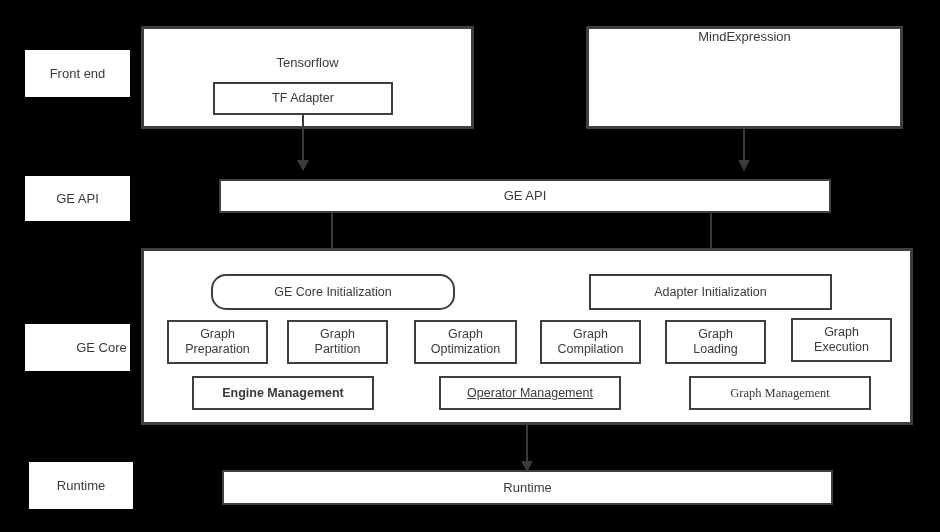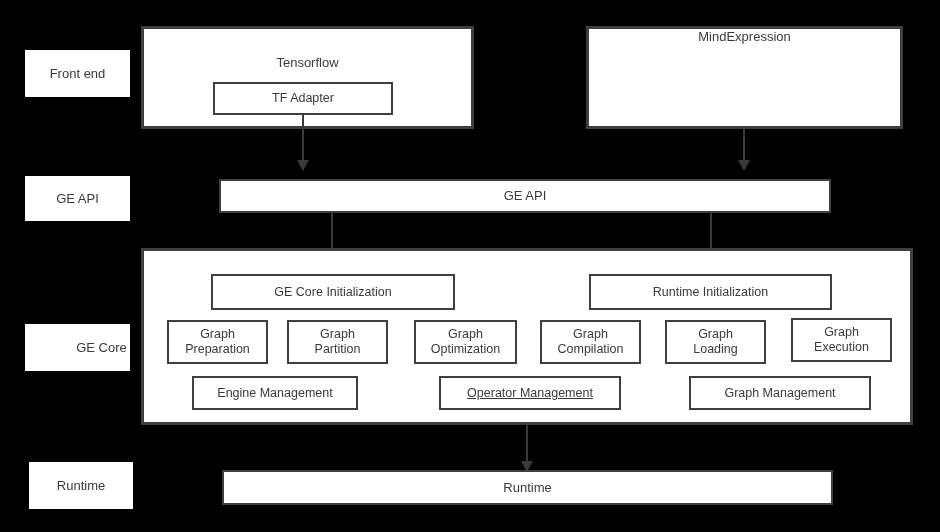--- a/index.html
+++ b/index.html
@@ -125,7 +125,7 @@
 
   <div class="box panel" style="left:141px; top:248px; width:772px; height:177px;"></div>
 
-  <div class="box node" style="left:211px; top:274px; width:244px; height:36px;">
+  <div class="box node" style="left:211px; top:274px; width:244px; height:36px;border-radius:15px;">
     <span>GE Core Initialization</span>
   </div>
   <div class="box node" style="left:589px; top:274px; width:243px; height:36px;">

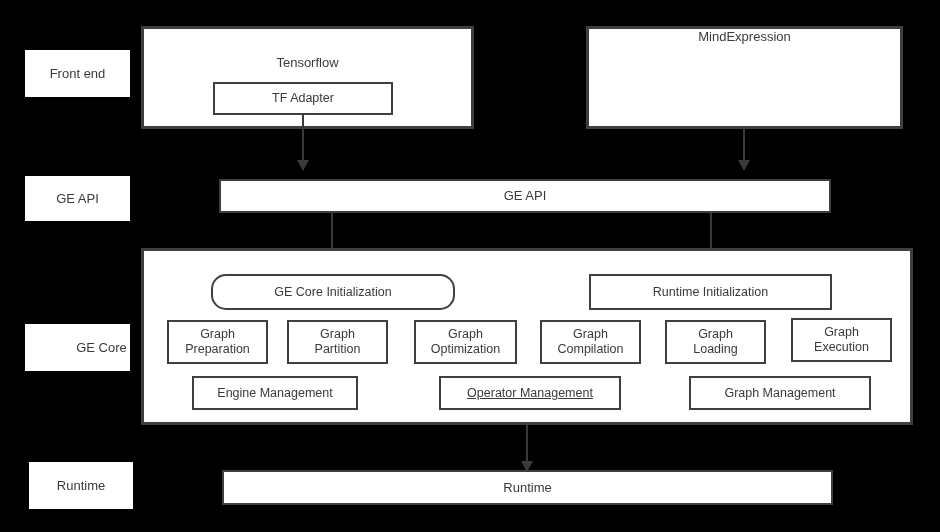--- a/index.html
+++ b/index.html
@@ -129,7 +129,7 @@
     <span>GE Core Initialization</span>
   </div>
   <div class="box node" style="left:589px; top:274px; width:243px; height:36px;">
-    <span>Runtime Initialization</span>
+    <span>Adapter Initialization</span>
   </div>
 
   <div class="box node" style="left:167px; top:320px; width:101px; height:44px;">

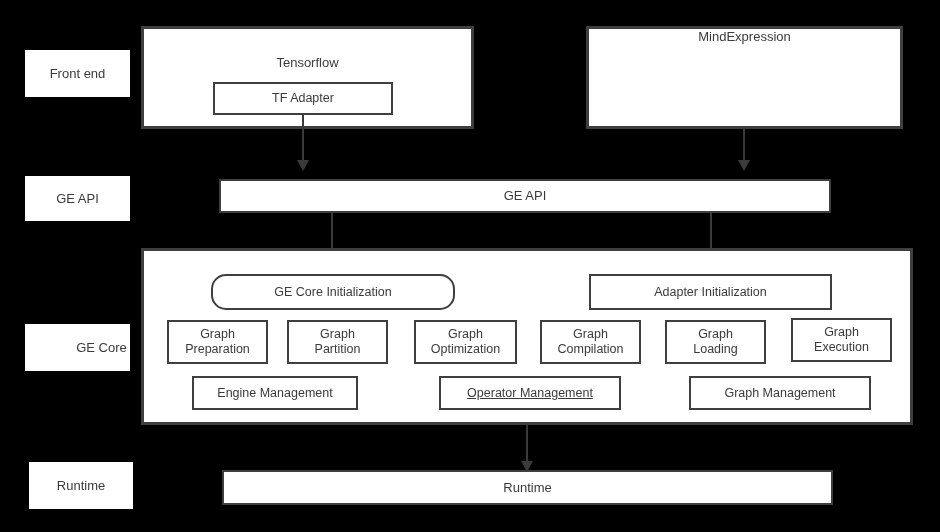--- a/index.html
+++ b/index.html
@@ -157,7 +157,7 @@
 Execution</span>
   </div>
 
-  <div class="box node" style="left:192px; top:376px; width:166px; height:34px;">
+  <div class="box node" style="left:192px; top:376px; width:182px; height:34px;font-weight:bold;">
     <span>Engine Management</span>
   </div>
   <div class="box node" style="left:439px; top:376px; width:182px; height:34px;text-decoration:underline;">

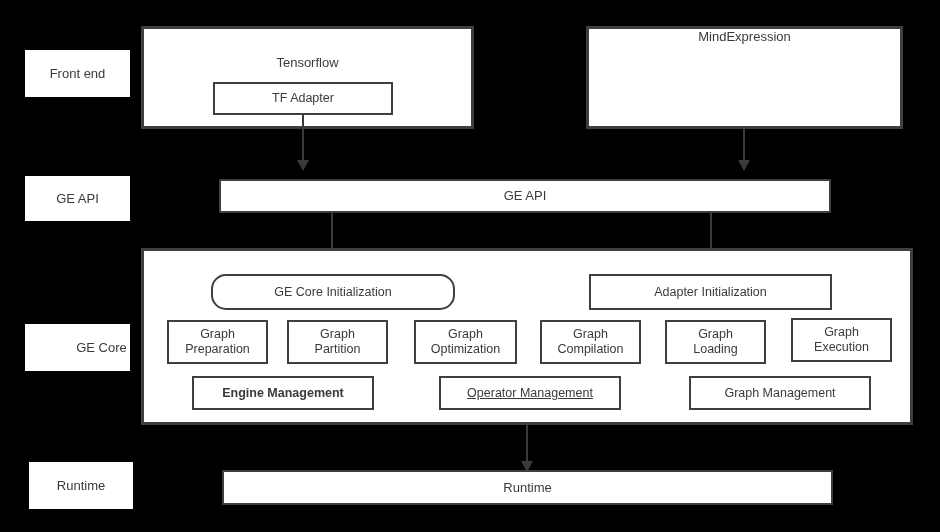--- a/index.html
+++ b/index.html
@@ -163,7 +163,7 @@
   <div class="box node" style="left:439px; top:376px; width:182px; height:34px;text-decoration:underline;">
     <span>Operator Management</span>
   </div>
-  <div class="box node" style="left:689px; top:376px; width:182px; height:34px;">
+  <div class="box node" style="left:689px; top:376px; width:182px; height:34px;font-family:Liberation Serif, serif;">
     <span>Graph Management</span>
   </div>
 

